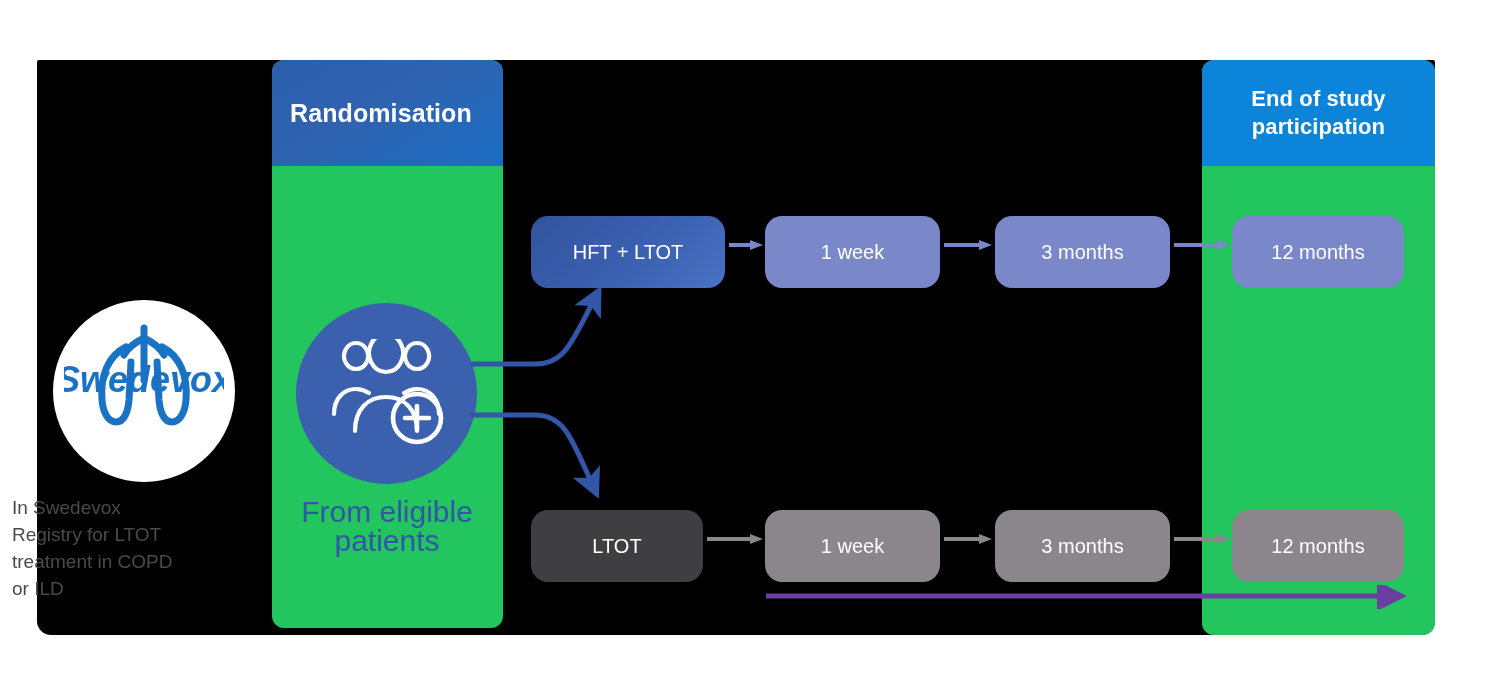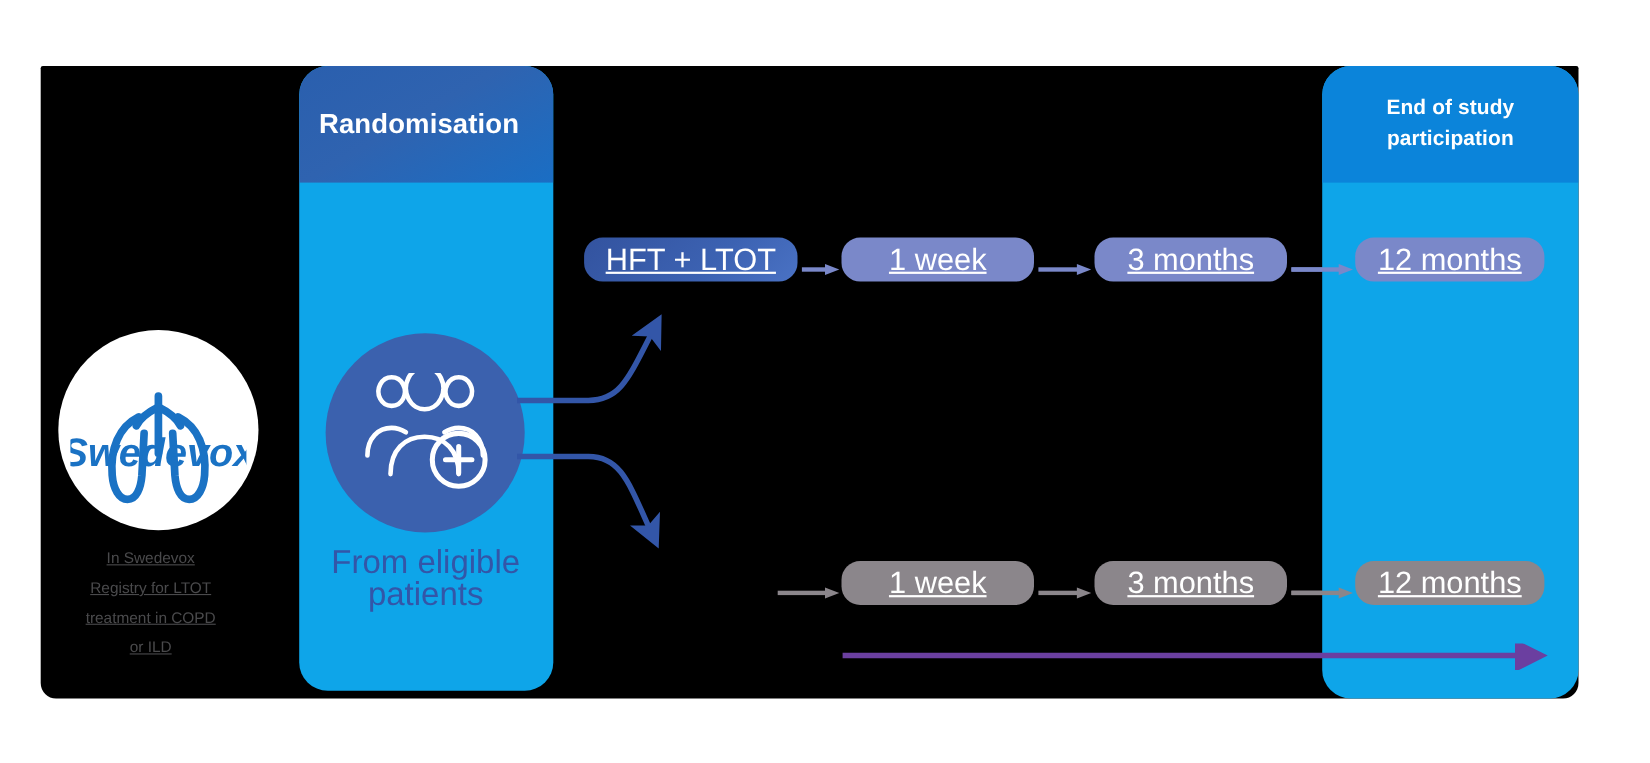--- a/index.html
+++ b/index.html
@@ -30,8 +30,8 @@
   
   .white-card {
     position: absolute;
-    background: #0ea5e9;
-    border-radius: 26px;
+    background: #22c55e;
+    border-radius: 12px;
     overflow: hidden;
   }
   .card-header {

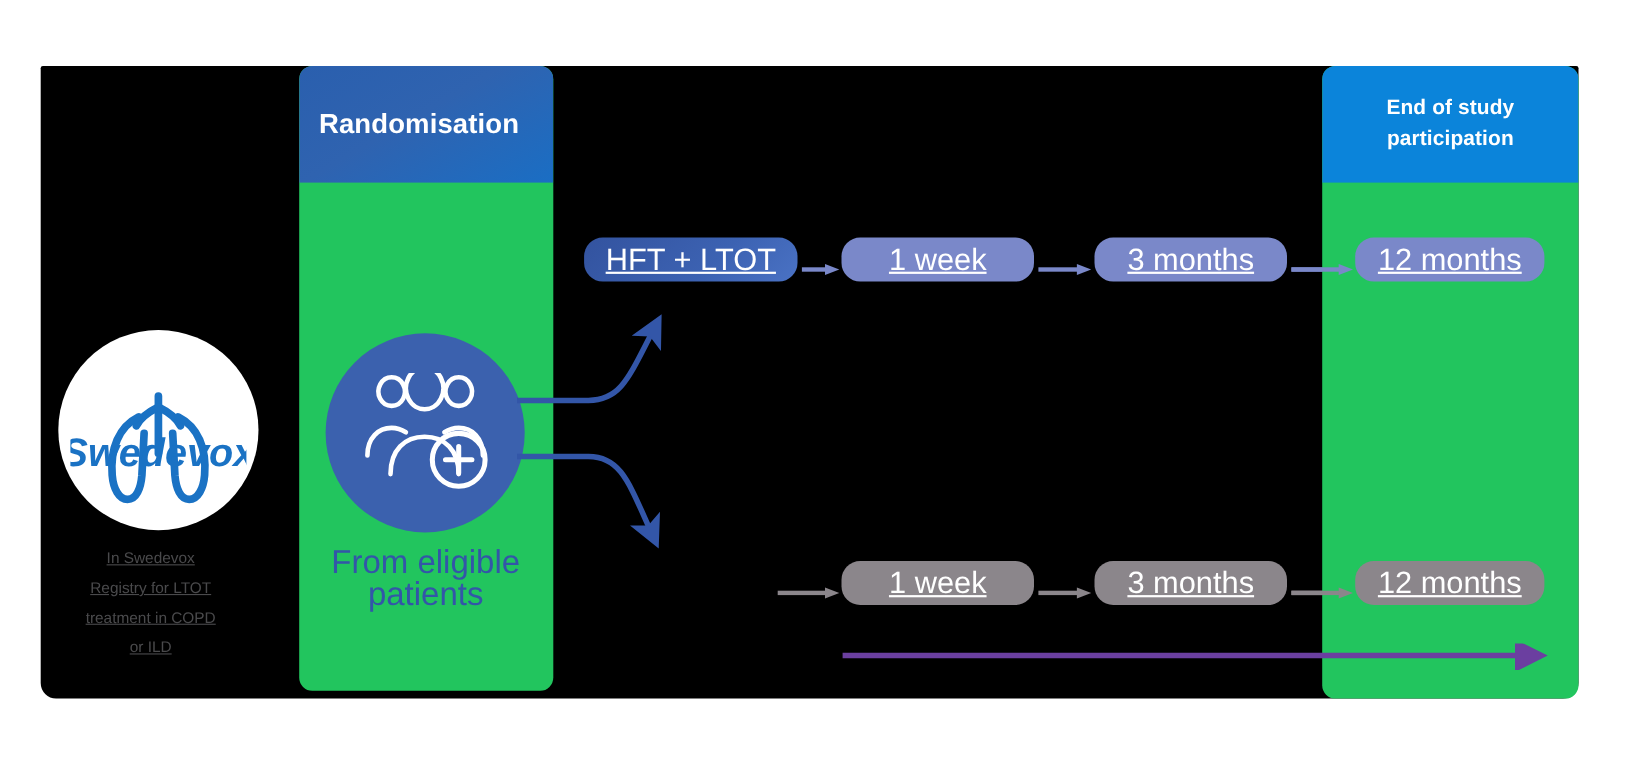--- a/index.html
+++ b/index.html
@@ -55,7 +55,7 @@
     height: 106px;
     justify-content: center;
     text-align: center;
-    font-size: 19px;
+    font-size: 22px;
     line-height: 28px;
     background: #0b84da;
   }

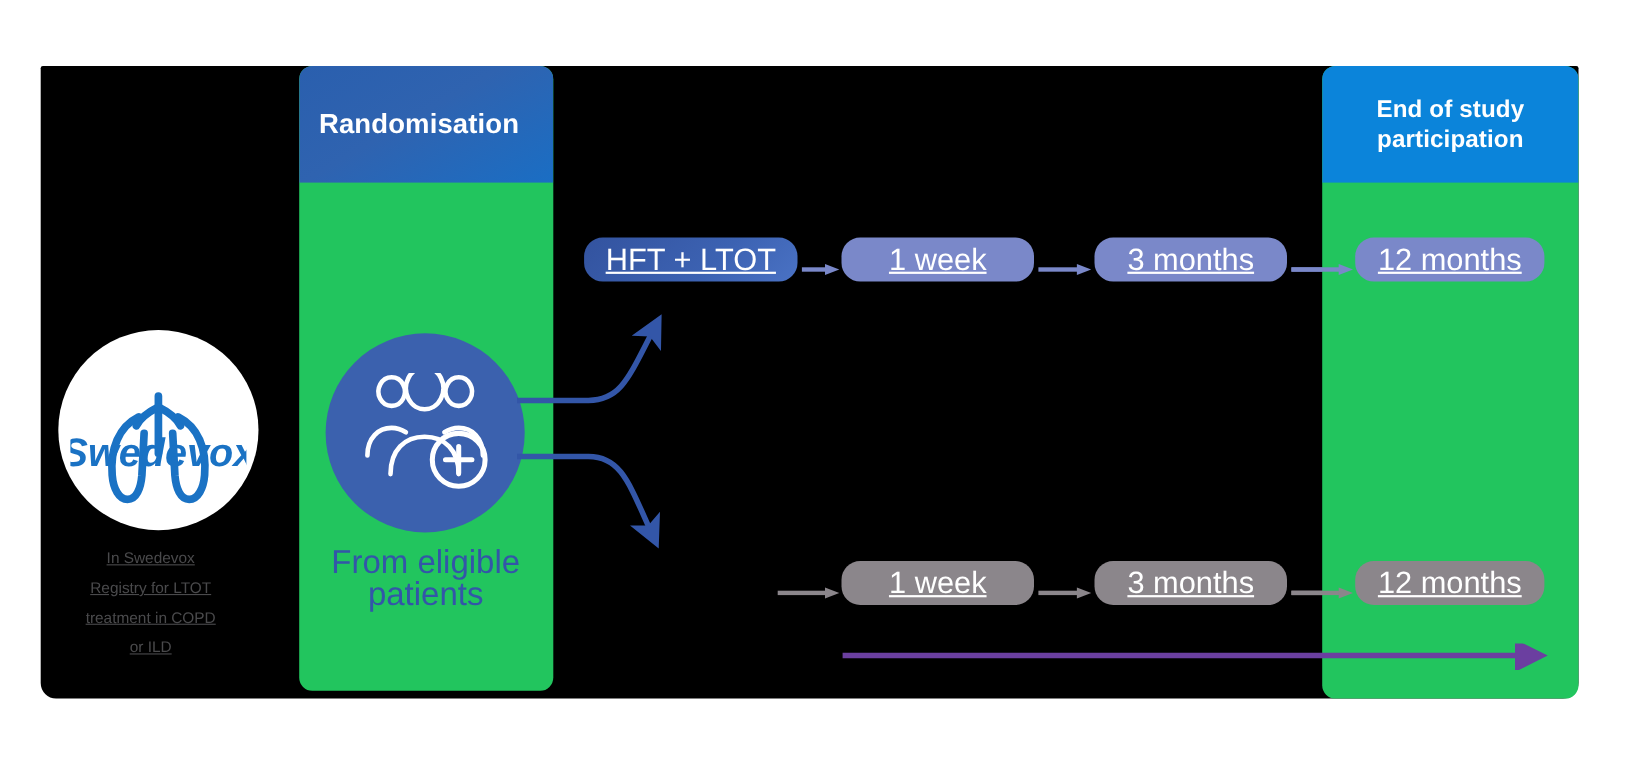--- a/index.html
+++ b/index.html
@@ -132,10 +132,9 @@
     align-items: center;
     justify-content: center;
     color: #ffffff;
-    font-size: 28px;
+    font-size: 20px;
     border-radius: 17px;
-    height: 40px;
-    text-decoration: underline;
+    height: 72px;
   }
   .pill.arm-hft { background: linear-gradient(135deg,#33539f 0%, #3c62b2 60%, #4a72c4 100%); }
   .pill.step-blue { background: #7a88c9; }

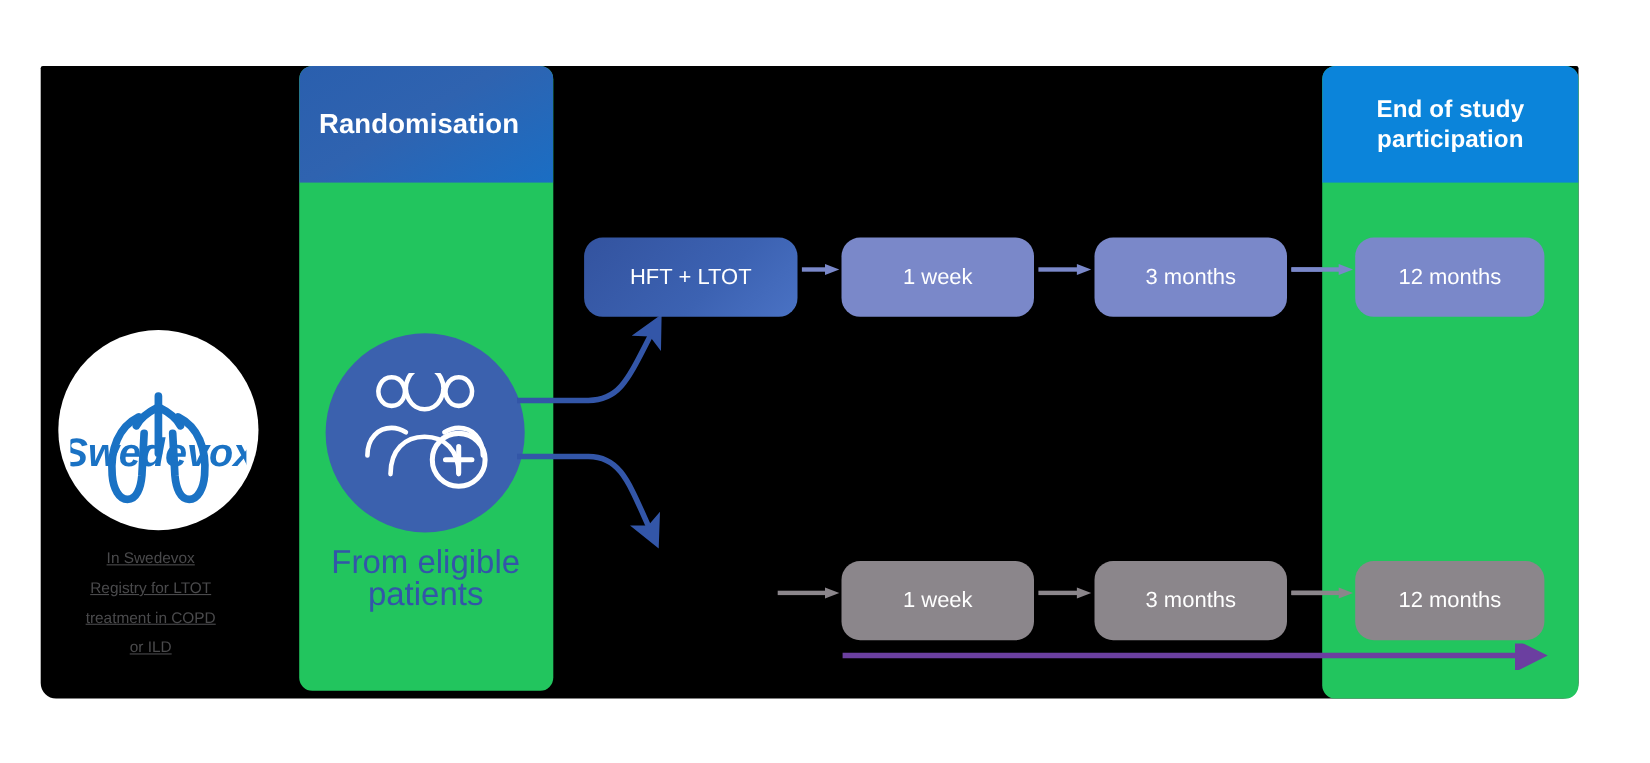--- a/index.html
+++ b/index.html
@@ -84,7 +84,7 @@
     border-radius: 50%;
     background: #ffffff;
     display: flex;
-    align-items: flex-end;
+    align-items: flex-start;
     justify-content: center;
   }
   #swedevox-caption {

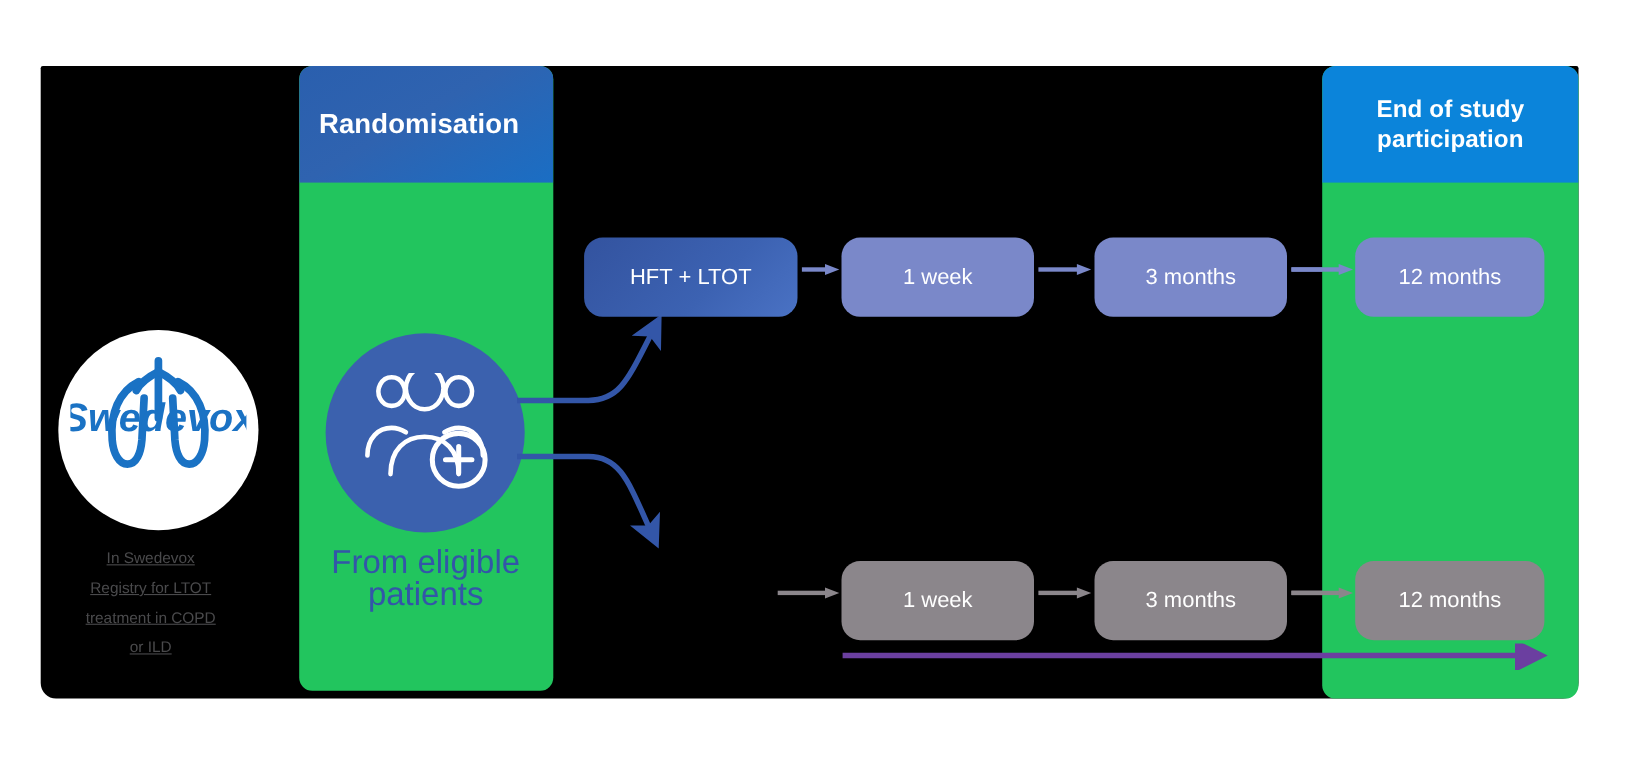--- a/index.html
+++ b/index.html
@@ -92,12 +92,10 @@
     left: 12px;
     top: 494px;
     width: 250px;
-    text-align: center;
     color: #4a4a4c;
-    font-size: 14px;
+    font-size: 19px;
     line-height: 27px;
     white-space: pre-line;
-    text-decoration: underline;
   }
 
   

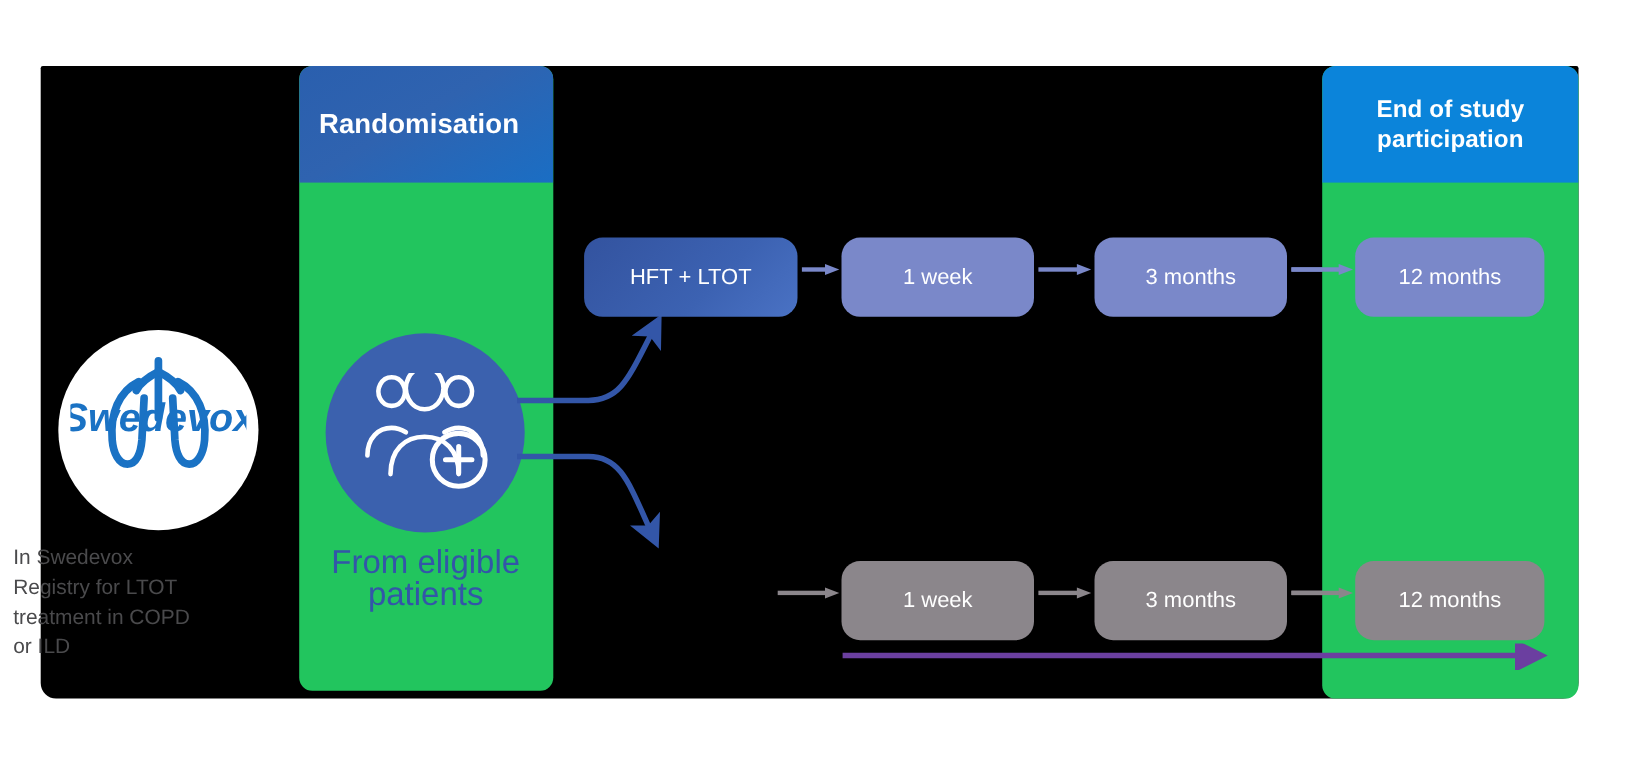--- a/index.html
+++ b/index.html
@@ -274,6 +274,7 @@
 
   <div class="pill step-blue" style="left:1232px; top:216px; width:172px;">12 months</div>
 
+  <div class="pill arm-ltot" style="left:531px; top:510px; width:172px;">LTOT</div>
 
   <div class="conn gray" style="left:707px; top:534px; width:56px;">
     <div class="bar" style="width:44px;"></div>

